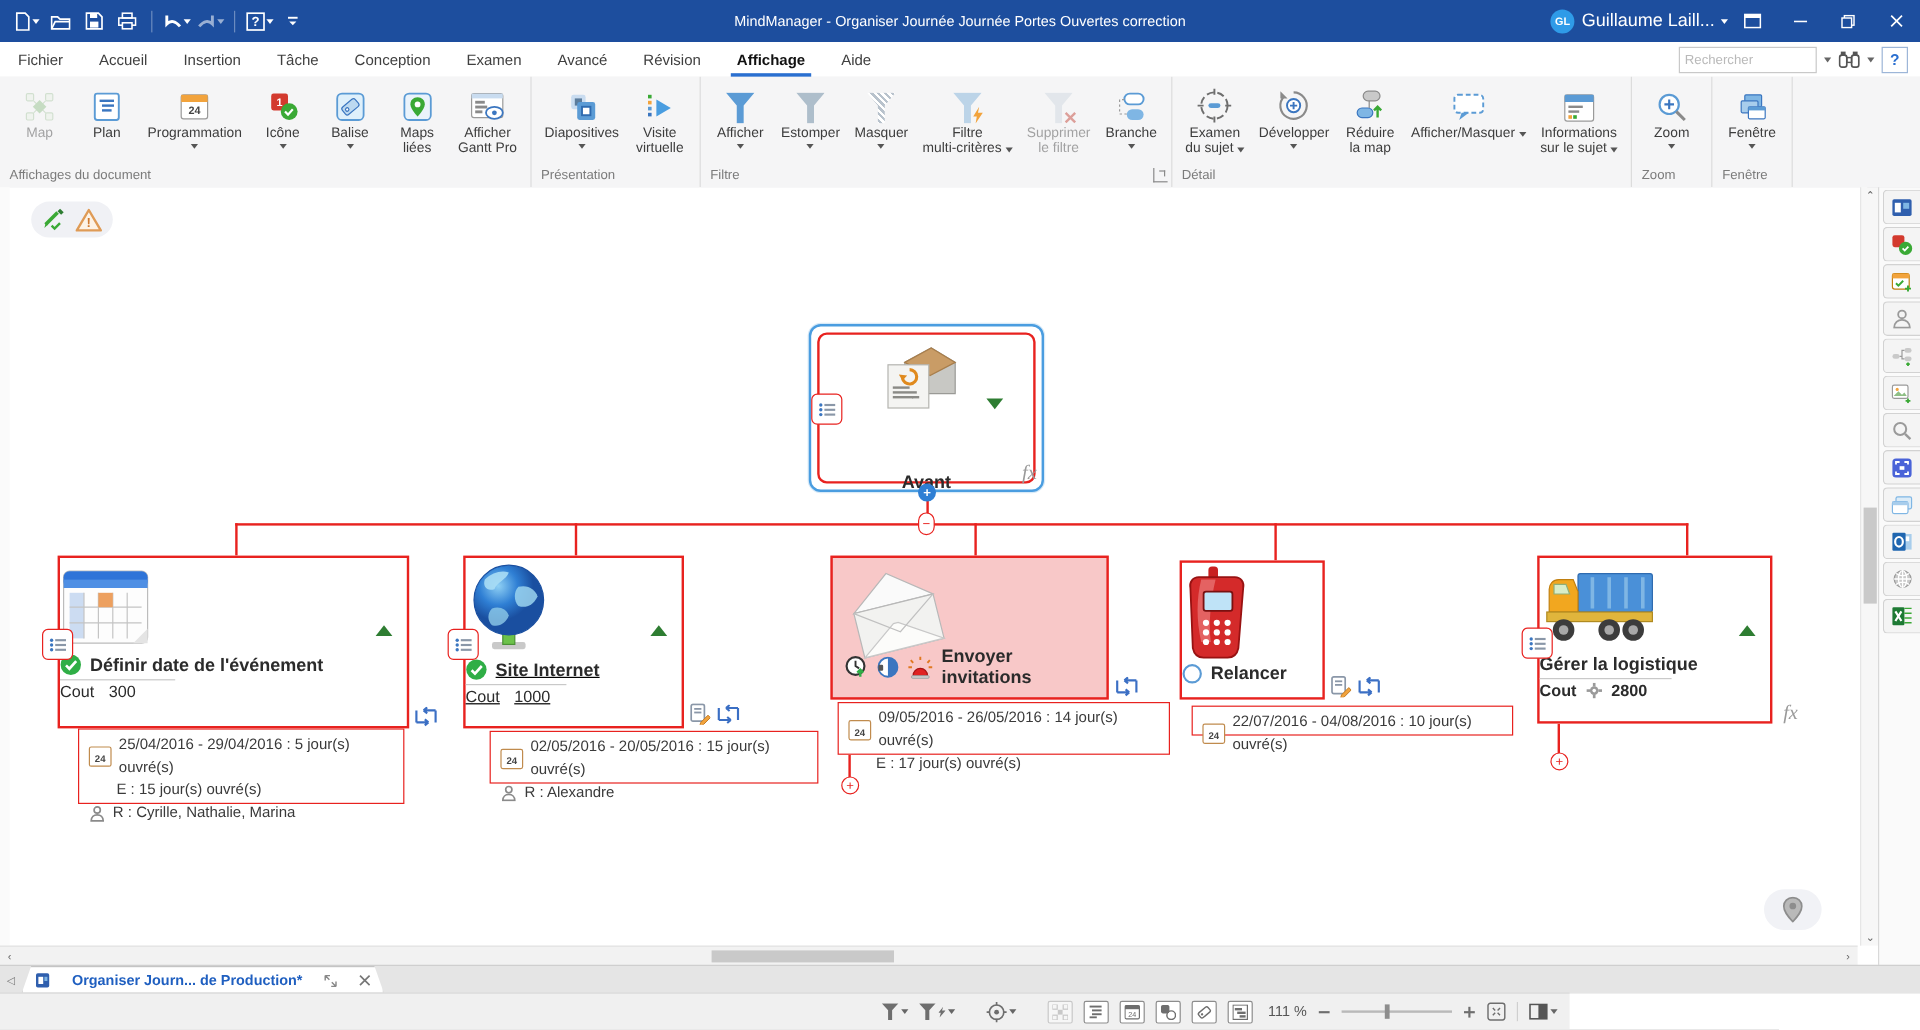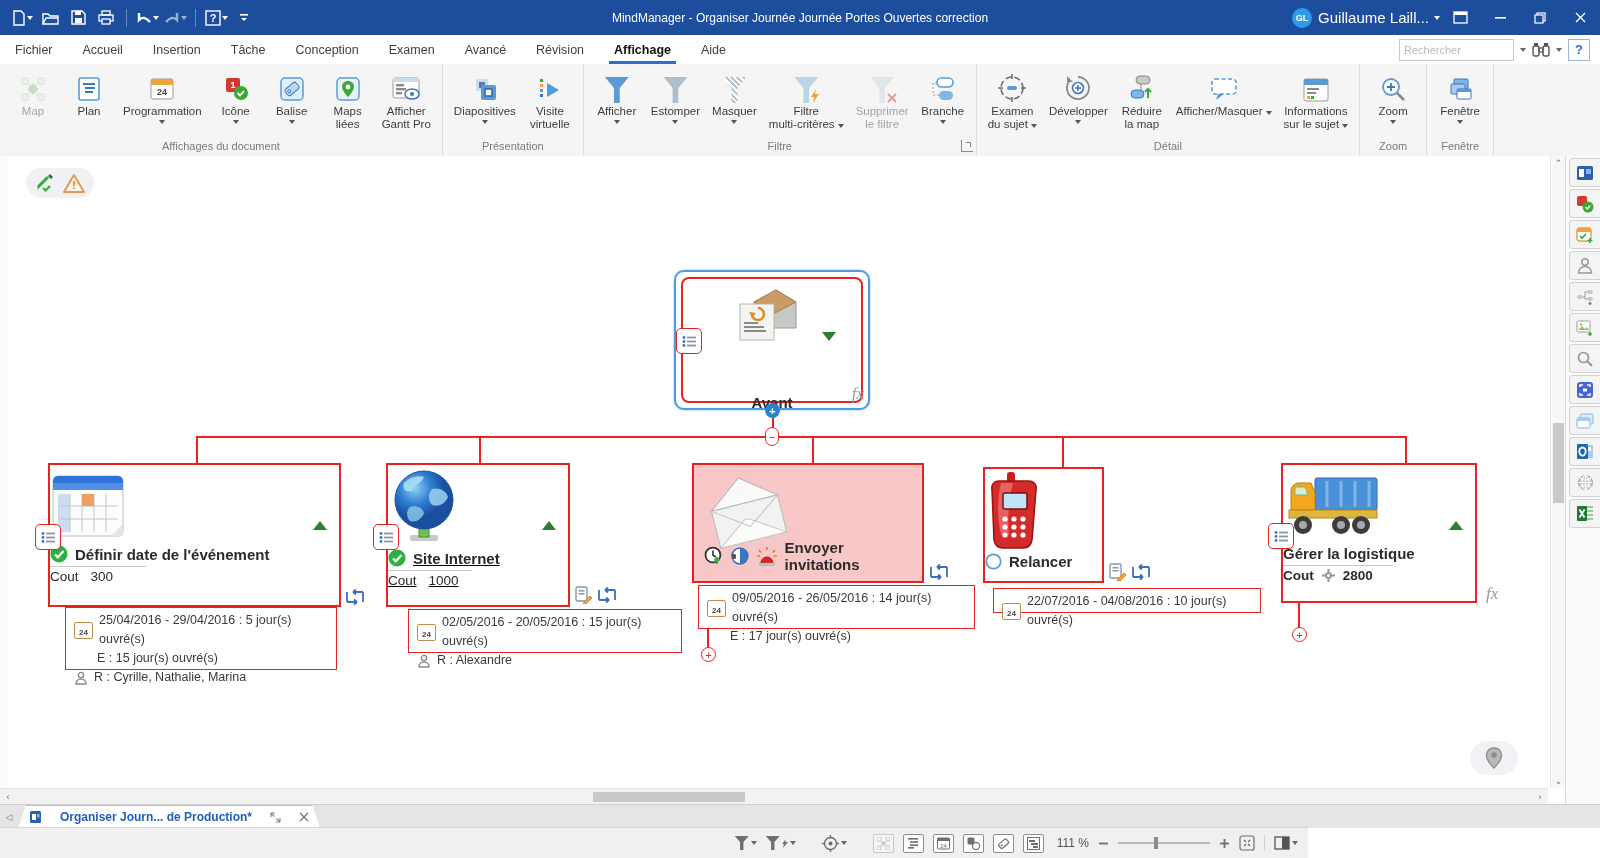--- a/index.html
+++ b/index.html
@@ -36,7 +36,7 @@
           display:flex;}
   .rgroup{display:flex;flex-direction:column;border-right:1px solid #dcdcdc;position:relative;}
   .rbtns{flex:1;display:flex;align-items:flex-start;padding:5px 5px 0 5px;}
-  .rglabel{text-align:center;font-size:11px;color:#7b7b7b;padding:0 8px 4px;}
+  .rglabel{text-align:left;font-size:11px;color:#7b7b7b;padding:0 8px 4px;}
   .rbtn{display:flex;flex-direction:column;align-items:center;padding:2px 6px;min-width:44px;border-radius:2px;}
   .rbtn .ric{height:32px;display:flex;align-items:flex-end;justify-content:center;margin-bottom:2px;}
   .rbtn .rlb{font-size:11.5px;color:#3d3d3d;text-align:center;line-height:13px;white-space:pre-line;}

